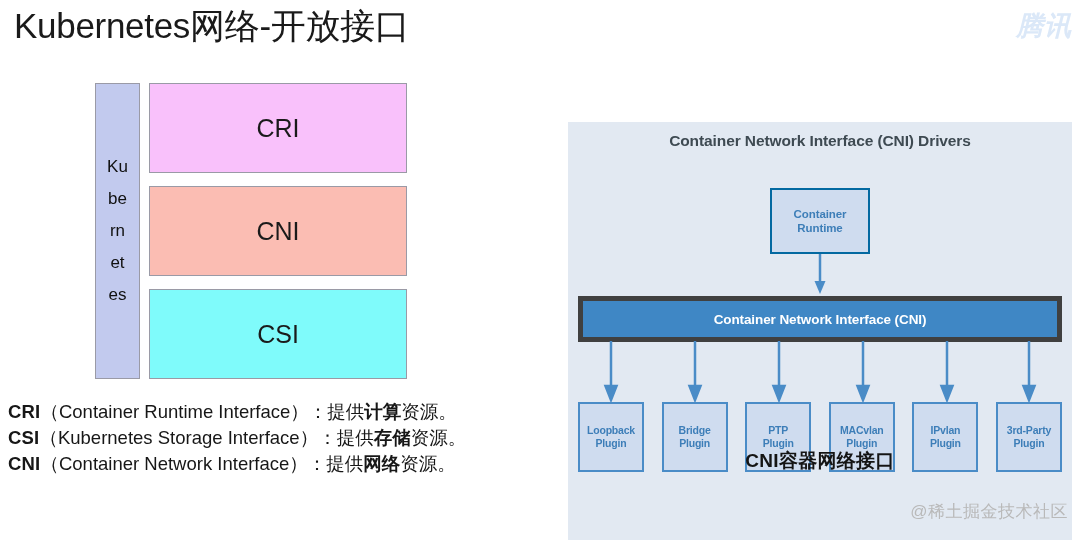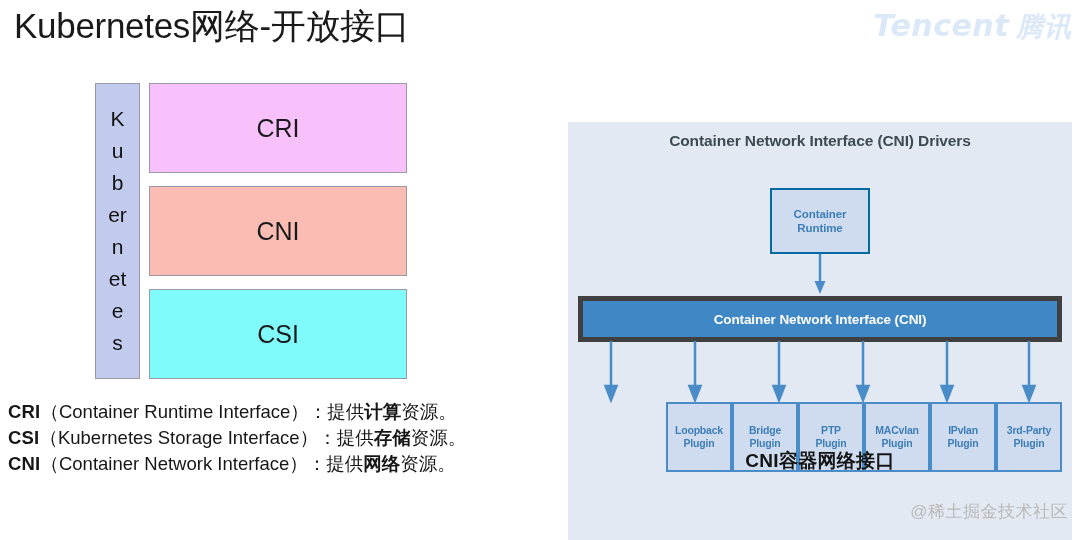--- a/index.html
+++ b/index.html
@@ -158,7 +158,6 @@
   <div id="page-title">Kubernetes网络-开放接口</div>
 
   <div id="tencent-logo">
-    <span class="lat">Tencent</span>
     <span class="han">腾讯</span>
   </div>
 

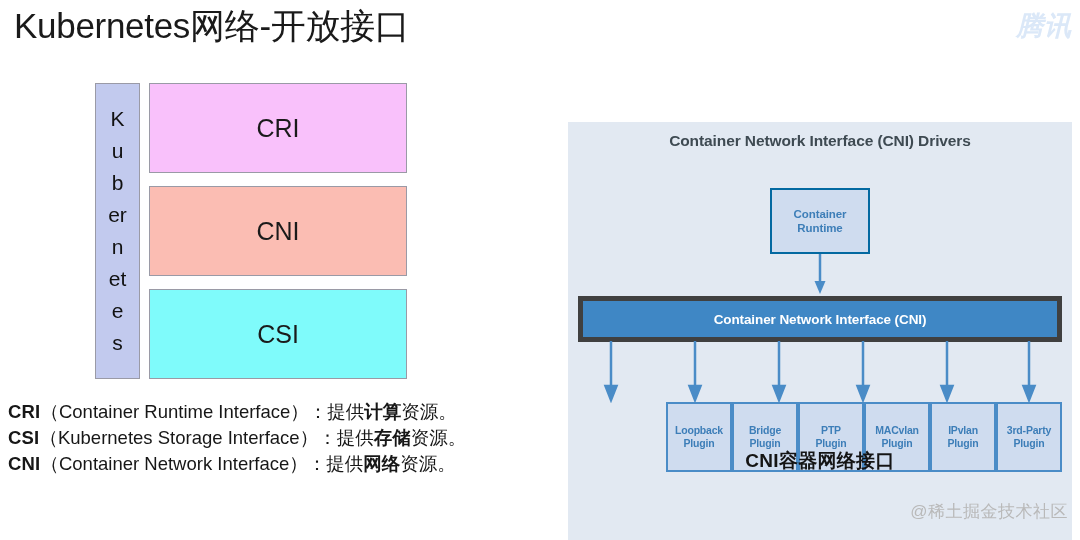--- a/index.html
+++ b/index.html
@@ -45,7 +45,7 @@
     display: flex; align-items: center; justify-content: center;
   }
   #k8s-label-box .vtext {
-    font-size: 21px; line-height: 32px; color: #111;
+    font-size: 17px; line-height: 32px; color: #111;
     text-align: center; font-weight: 400;
     letter-spacing: 0px;
     width: 22px; word-break: break-all;

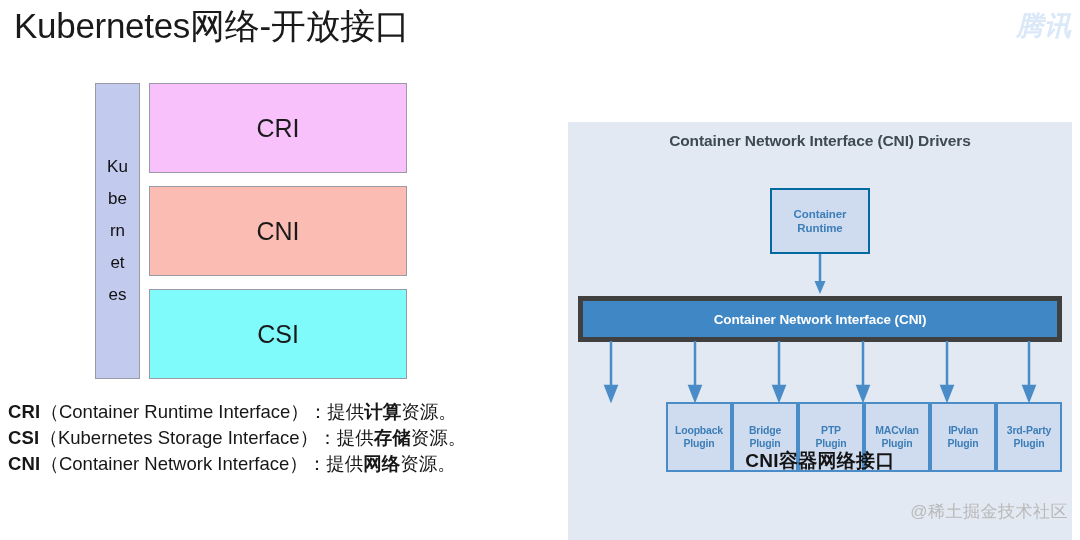--- a/index.html
+++ b/index.html
@@ -116,7 +116,7 @@
   #plugin-row {
     position: absolute; left: 10px; top: 280px;
     width: 484px; height: 70px;
-    display: flex; justify-content: flex-end;
+    display: flex; justify-content: space-between;
   }
   .plugin-box {
     width: 66px; height: 70px;

